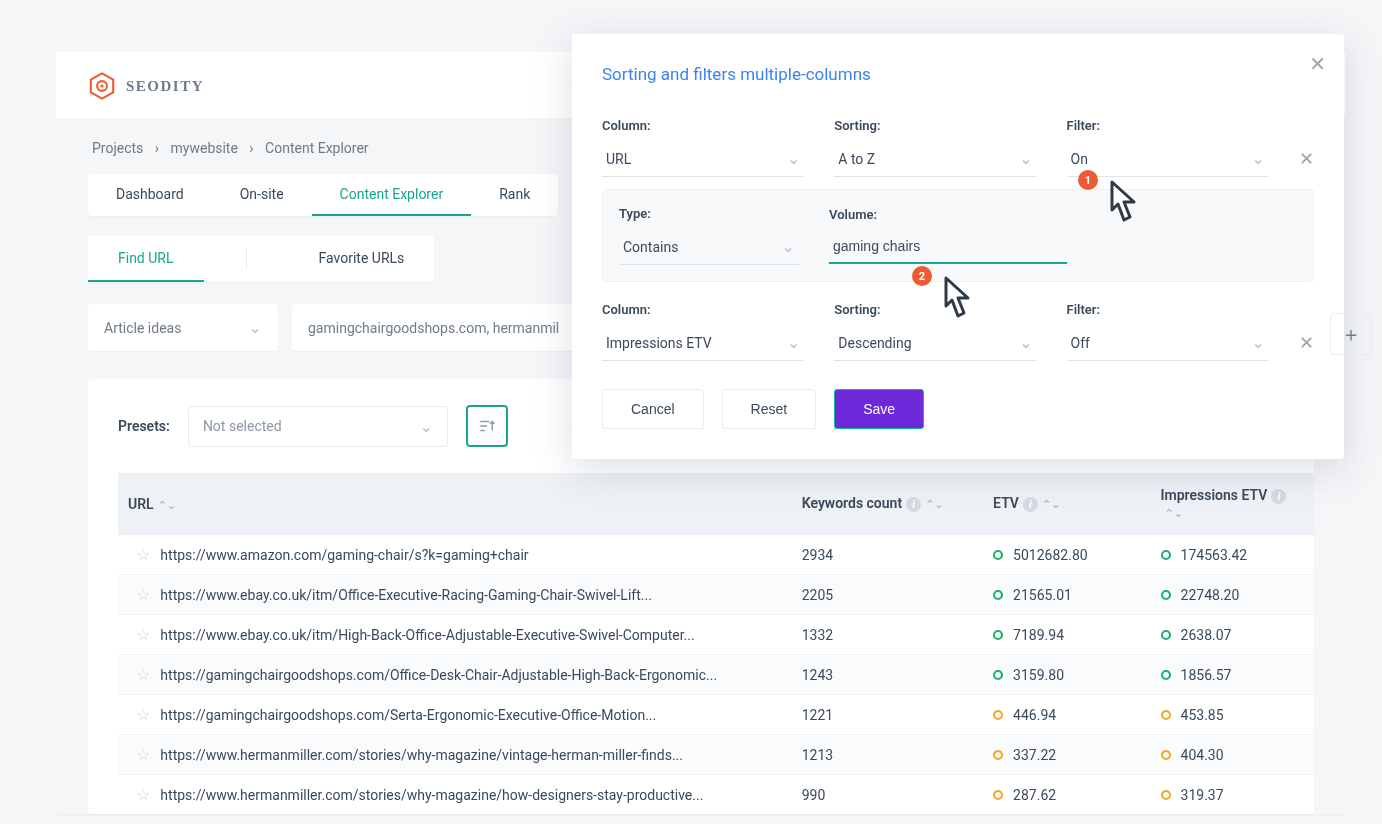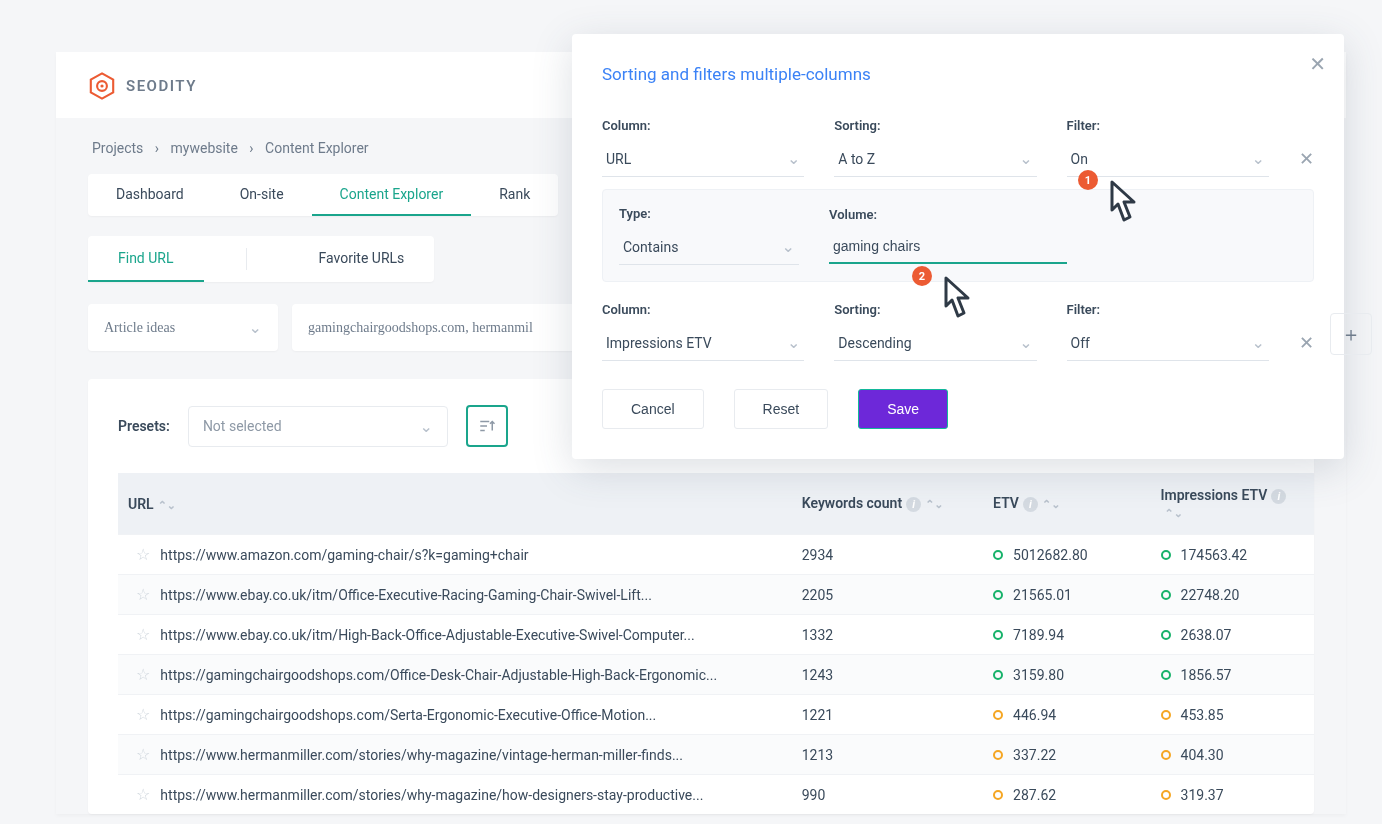--- a/index.html
+++ b/index.html
@@ -33,6 +33,7 @@
     display: flex;
     align-items: center;
     gap: 10px;
+    font-family: Liberation Serif, serif;
   }
   .logo-icon svg { display:block; }
   .logo-text {

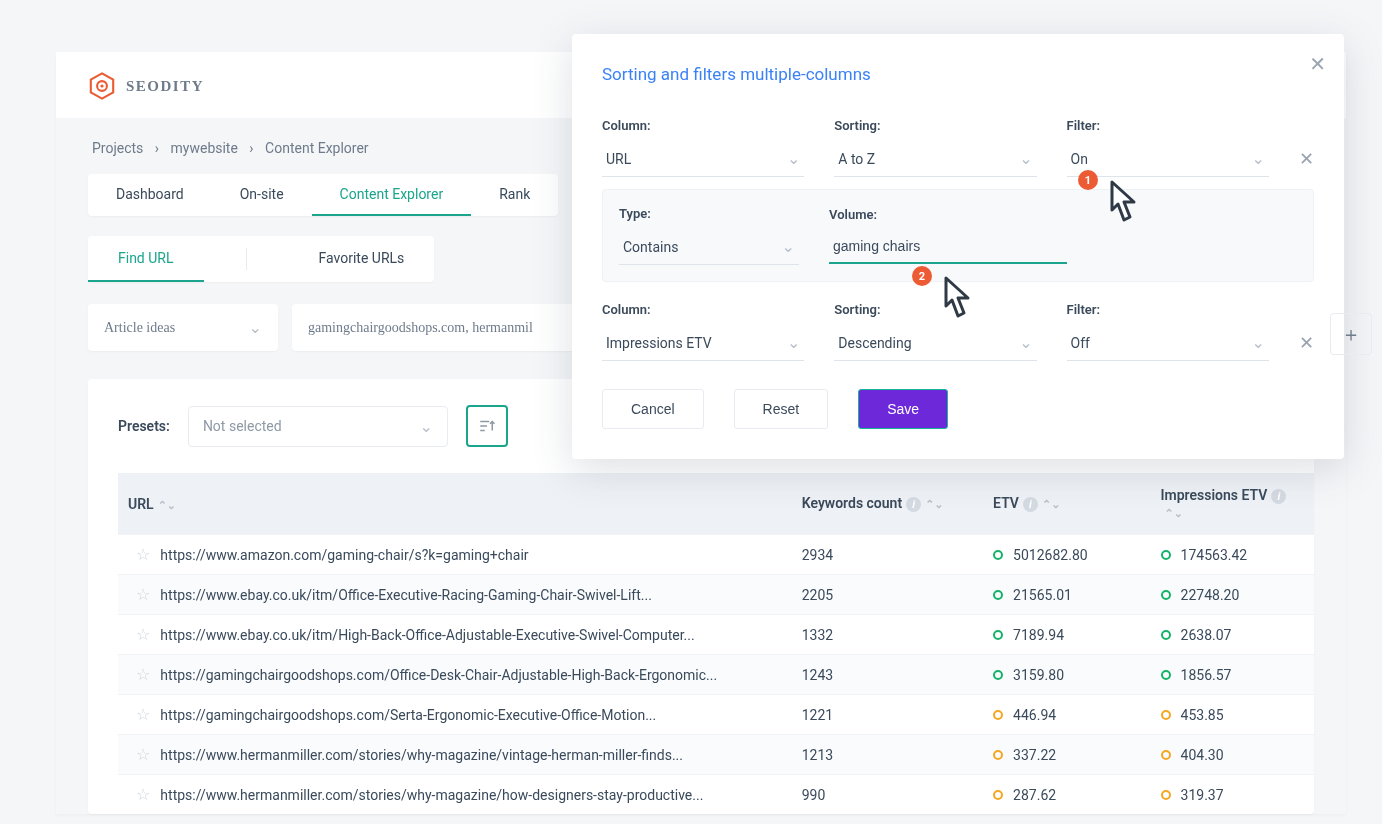--- a/index.html
+++ b/index.html
@@ -113,7 +113,6 @@
     align-items:center;
     justify-content:space-between;
     color:#6e7b8b;
-    font-family:Liberation Serif, serif;
   }
   .select-box { width:190px; }
   .input-box {

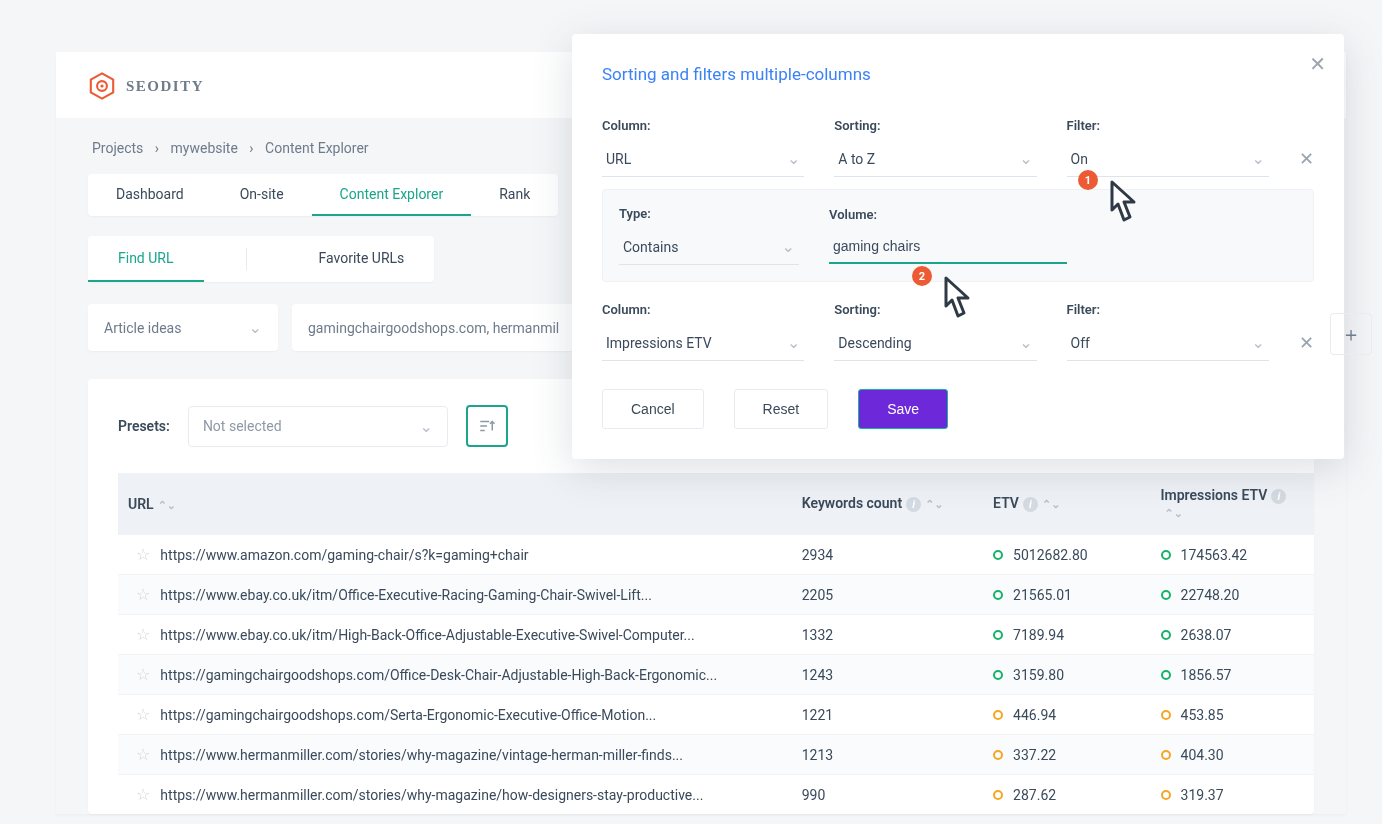--- a/index.html
+++ b/index.html
@@ -314,7 +314,7 @@
   }
   .modal-footer {
     display:flex;
-    gap:30px;
+    gap:18px;
     margin-top:28px;
   }
   .btn {

